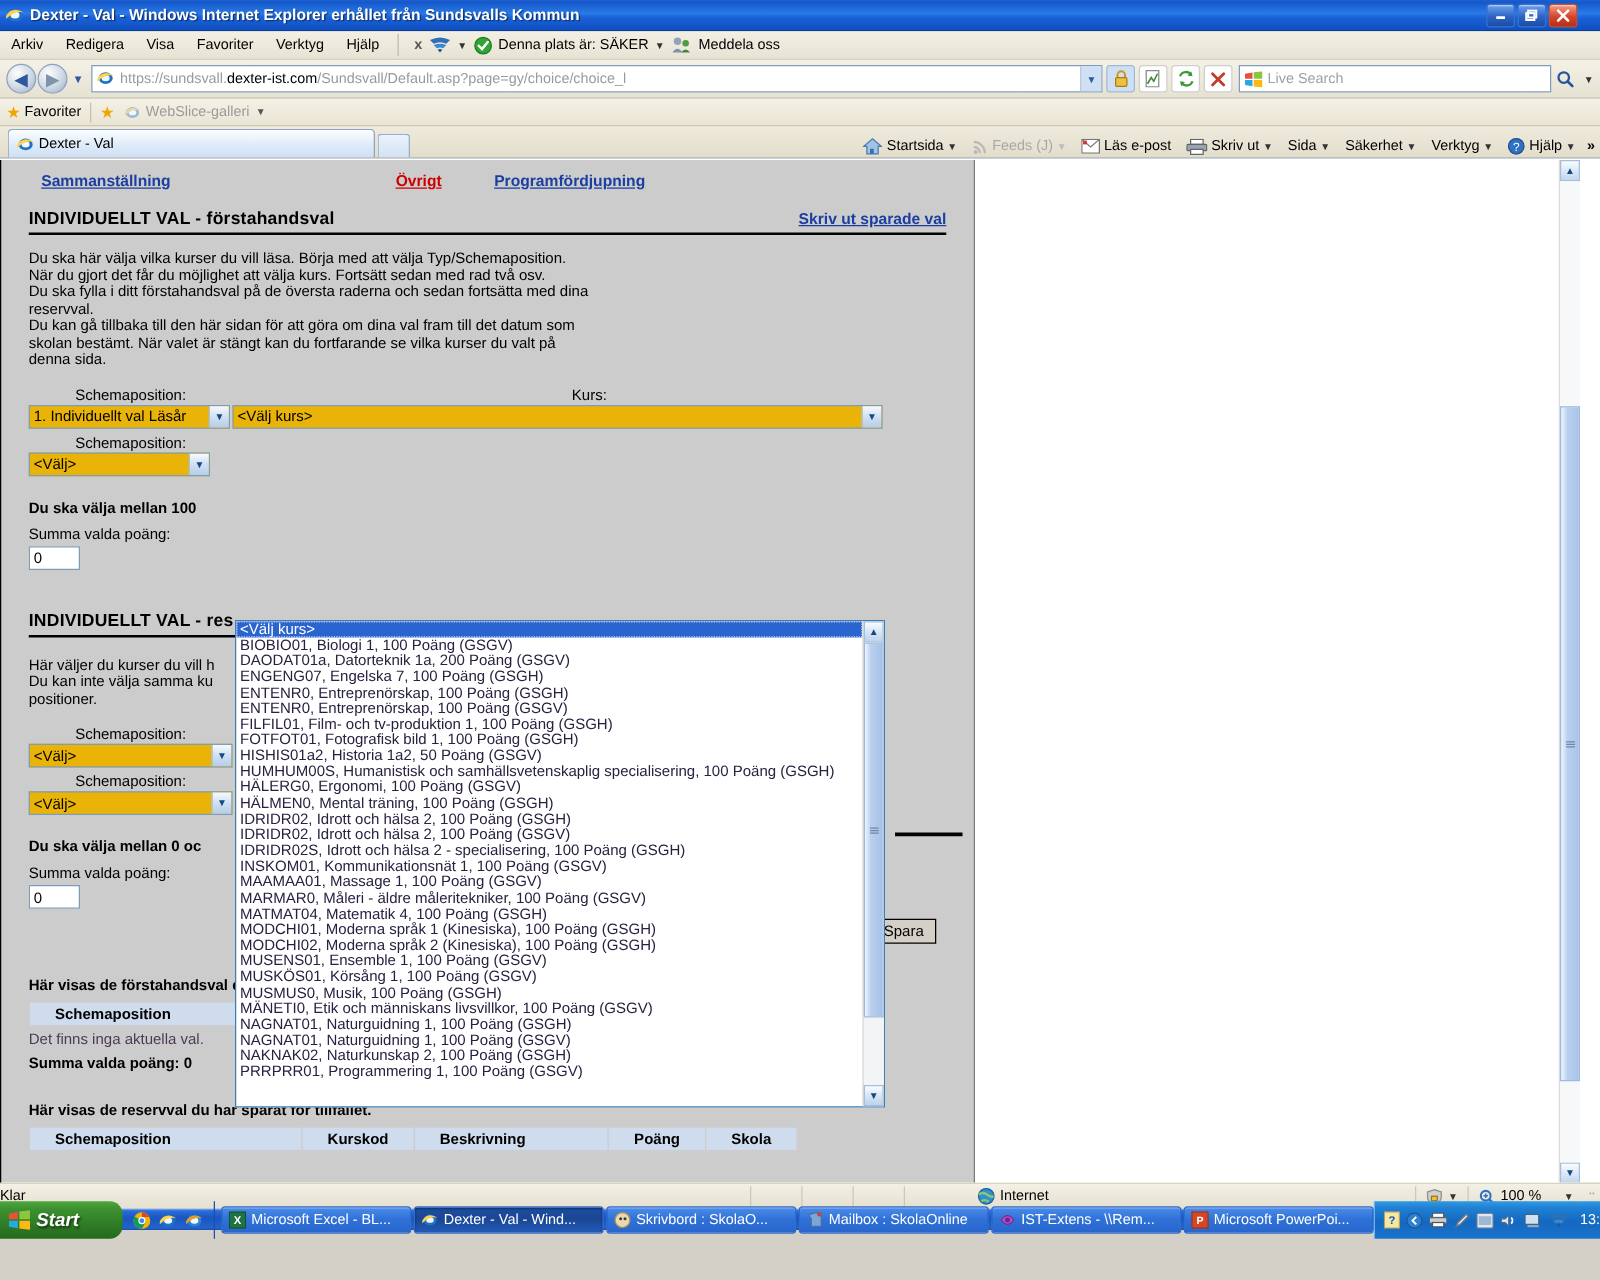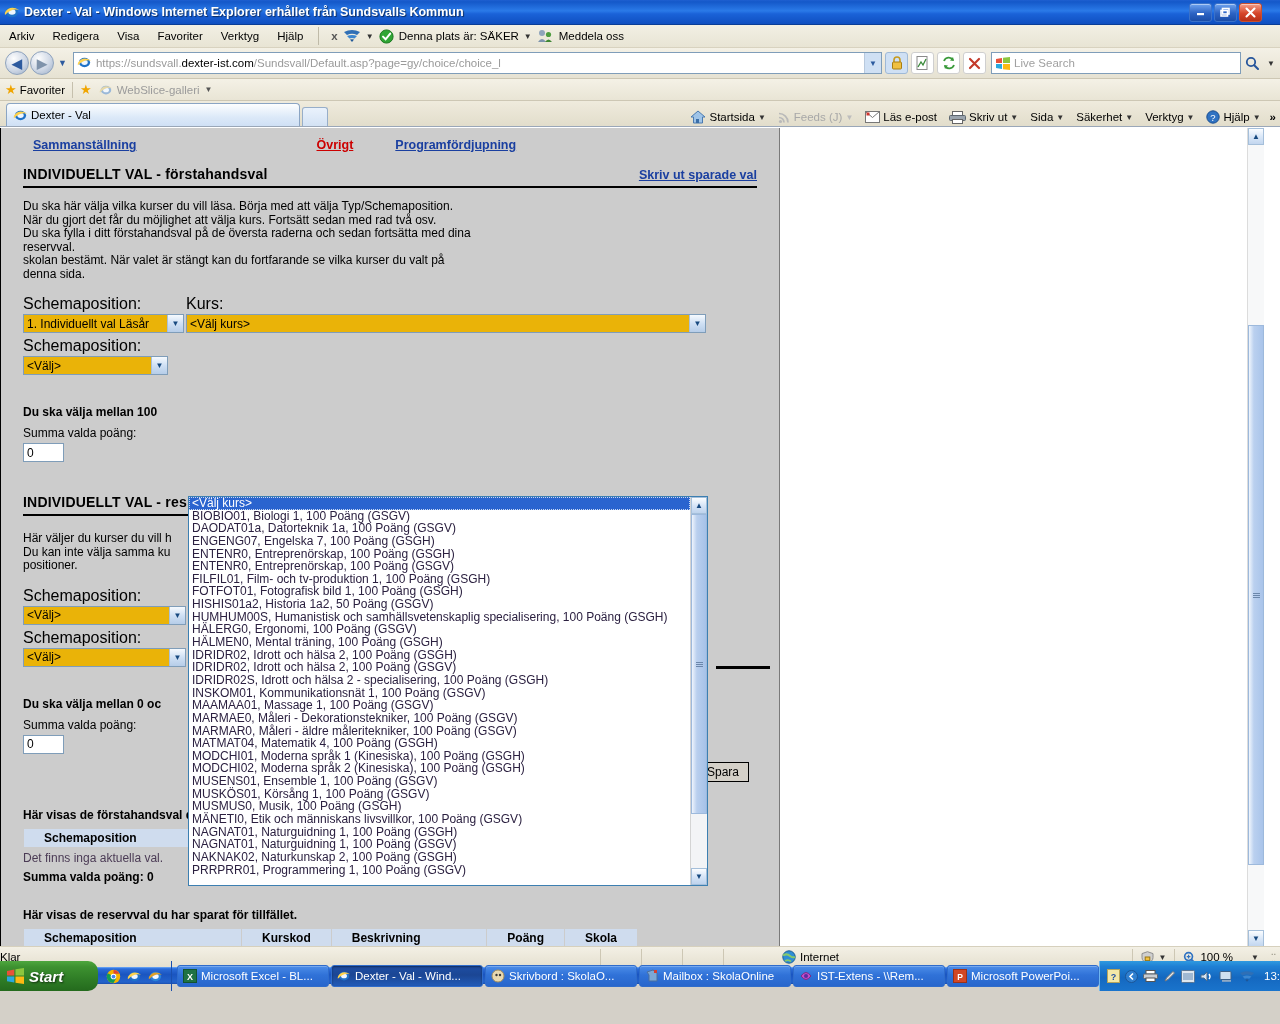--- a/index.html
+++ b/index.html
@@ -617,6 +617,7 @@
         <div>När du gjort det får du möjlighet att välja kurs. Fortsätt sedan med rad två osv.</div>
         <div>Du ska fylla i ditt förstahandsval på de översta raderna och sedan fortsätta med dina</div>
         <div>reservval.</div>
+        <div>Du kan gå tillbaka till den här sidan för att göra om dina val fram till det datum som</div>
         <div>skolan bestämt. När valet är stängt kan du fortfarande se vilka kurser du valt på</div>
         <div>denna sida.</div>
       </div>

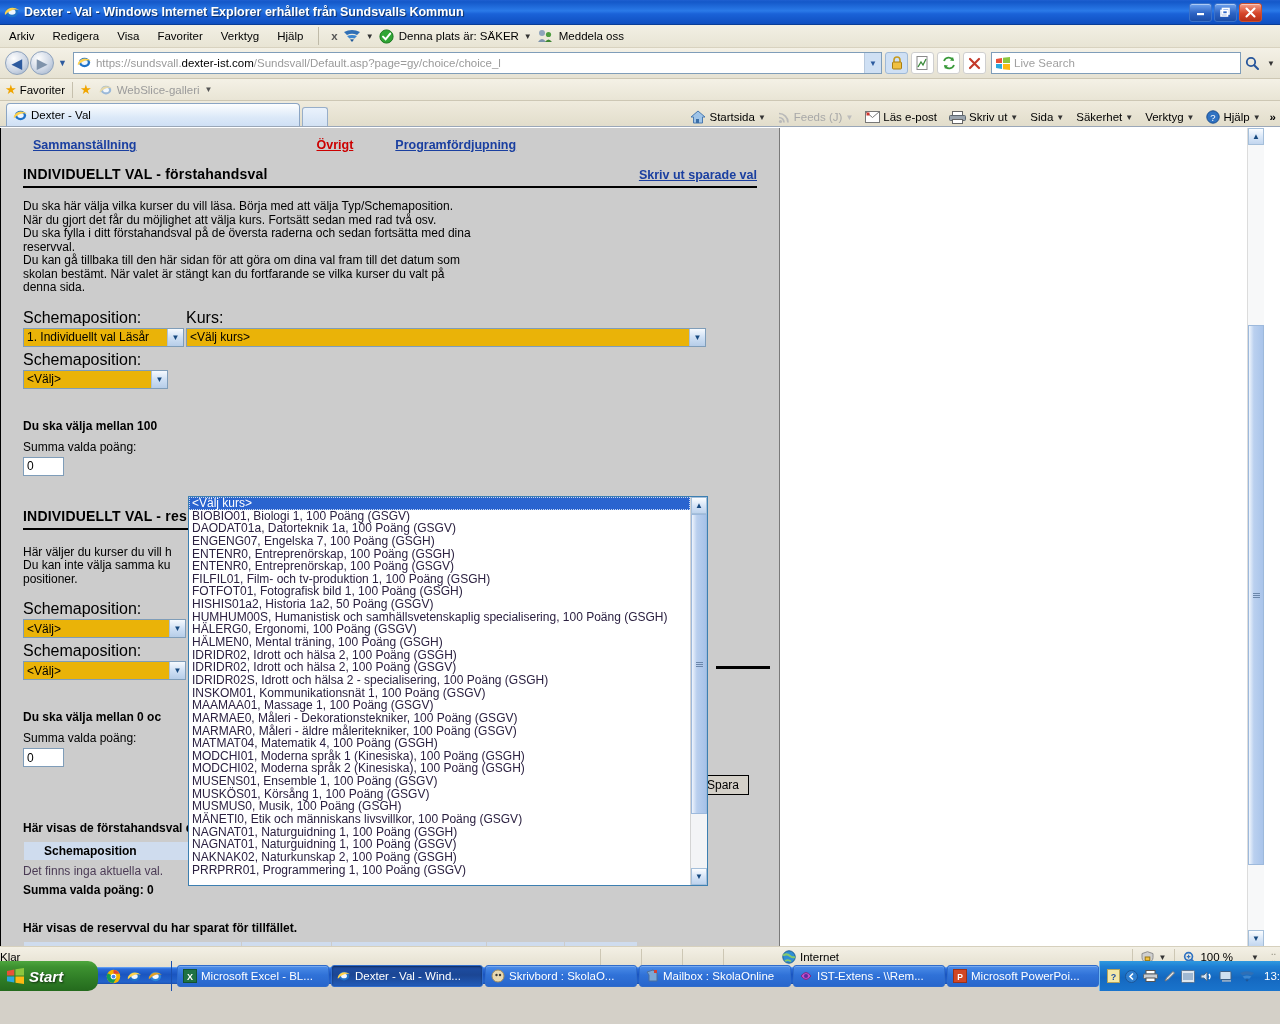--- a/index.html
+++ b/index.html
@@ -194,7 +194,7 @@
   .fieldrow { display: flex; margin-top: 14px; }
   .col-left { width: 163px; }
   .col-right { flex: 1; position: relative; }
-  .flabel { font-size: 16px; margin-bottom: 1px; display:block; }
+  .flabel { font-size: 12px; margin-bottom: 1px; display:block;text-align:center; }
 
   select.sel, .fakesel {
     font-family: "Liberation Sans", sans-serif;

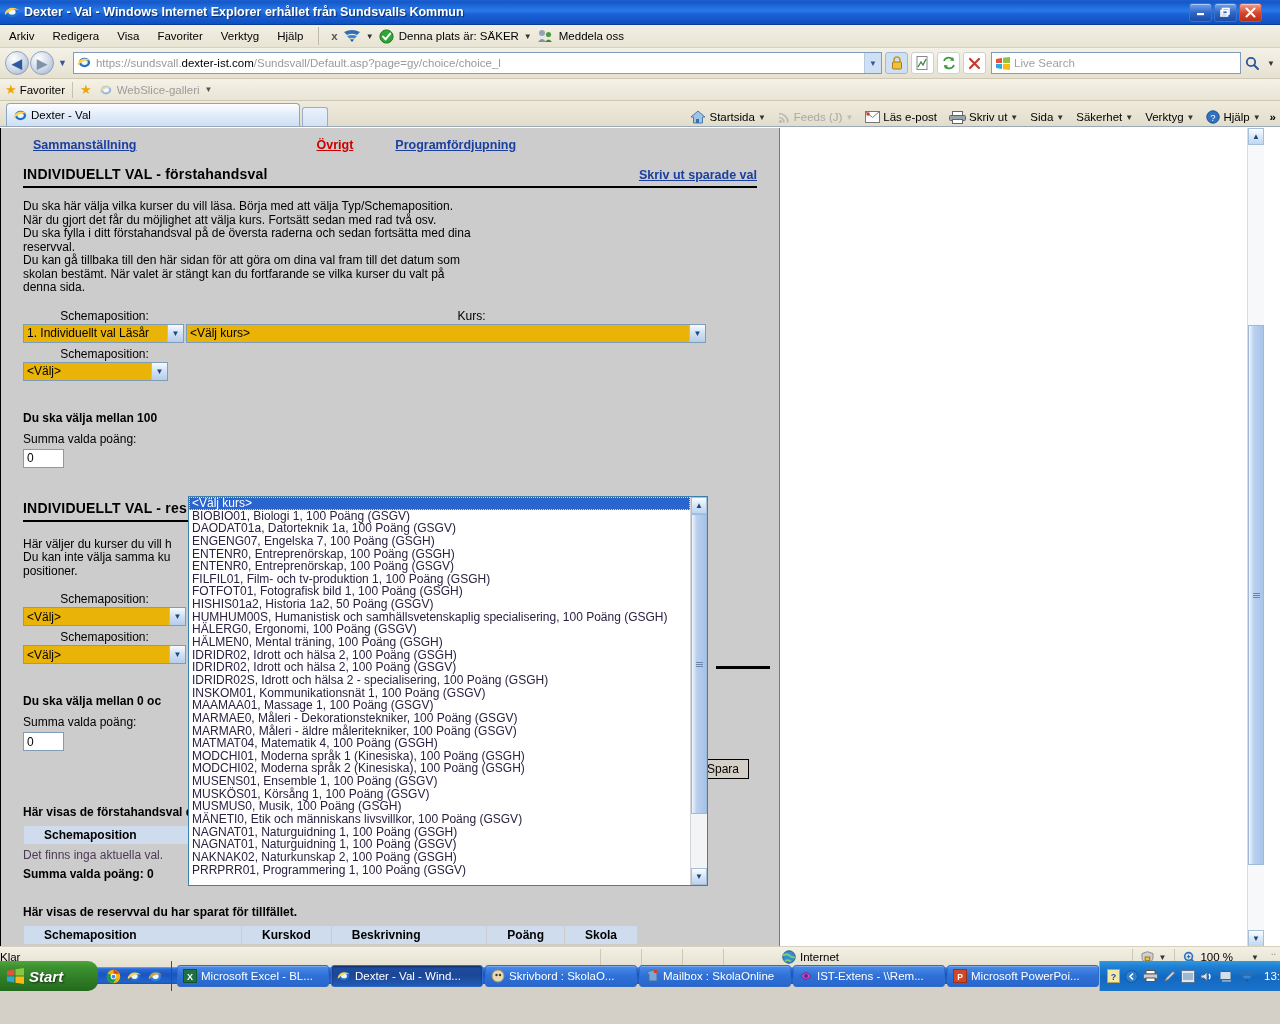--- a/index.html
+++ b/index.html
@@ -219,7 +219,7 @@
   .sel-sched-r { width: 163px; }
   .sel-kurs   { width: 520px; }
 
-  .boldnote { font-weight: bold; font-size: 12px; margin-top: 30px; white-space: nowrap; }
+  .boldnote { font-weight: bold; font-size: 12px; margin-top: 18px; white-space: nowrap; }
   .sumlabel { font-size: 12px; margin-top: 7px; }
   .suminput {
     width: 41px; height: 19px; margin-top: 3px;

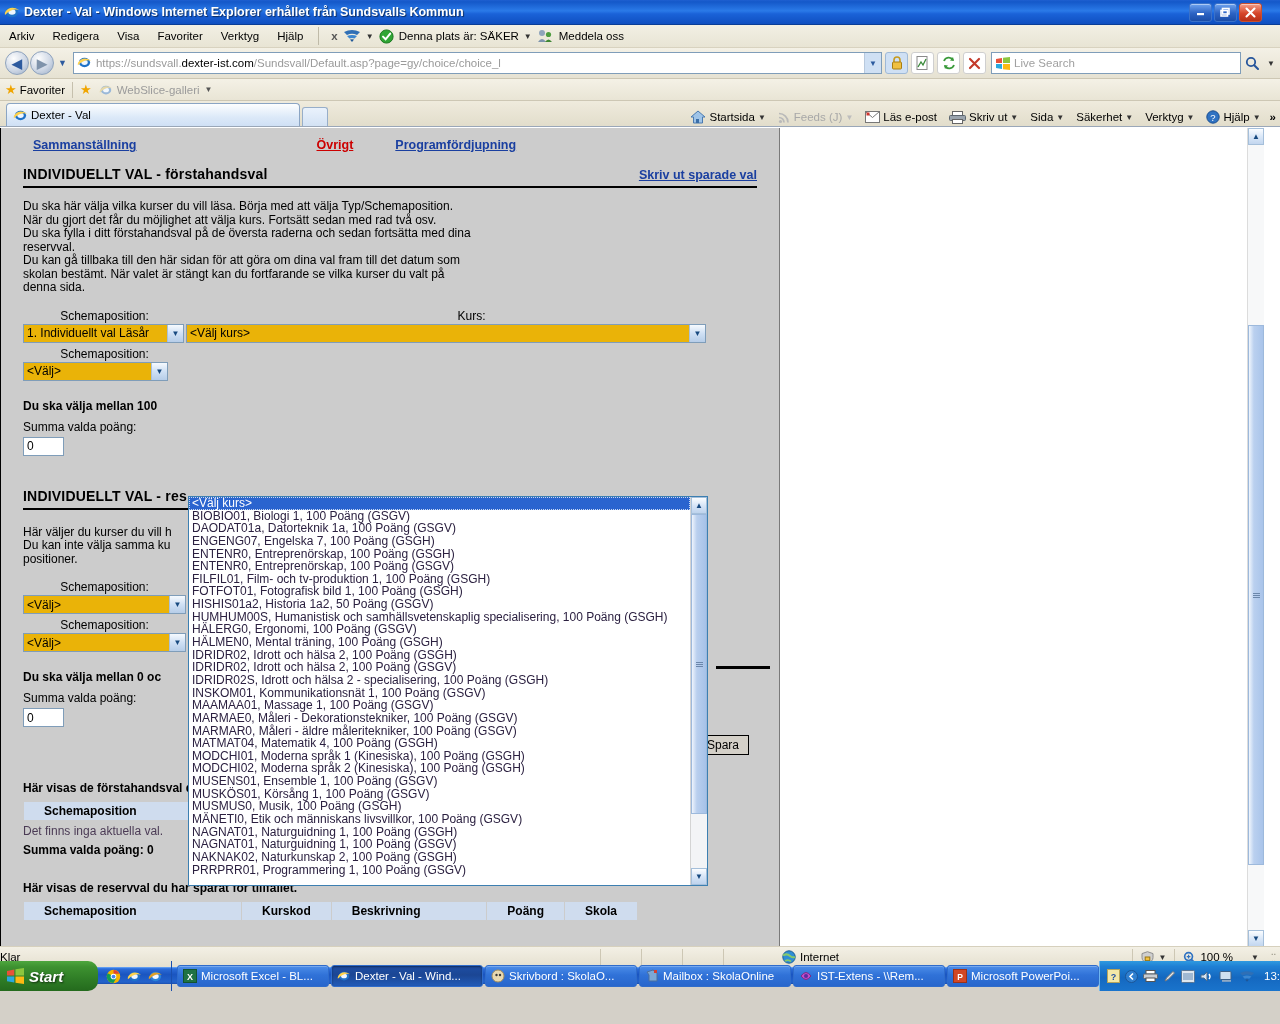--- a/index.html
+++ b/index.html
@@ -712,7 +712,7 @@
       <div class="dd-list" id="dd-list">
           <div class="dd-item sel">&lt;Välj kurs&gt;</div>
           <div class="dd-item">BIOBIO01, Biologi 1, 100 Poäng (GSGV)</div>
-          <div class="dd-item">DAODAT01a, Datorteknik 1a, 100 Poäng (GSGV)</div>
+          <div class="dd-item">DAODAT01a, Datorteknik 1a, 200 Poäng (GSGV)</div>
           <div class="dd-item">ENGENG07, Engelska 7, 100 Poäng (GSGH)</div>
           <div class="dd-item">ENTENR0, Entreprenörskap, 100 Poäng (GSGH)</div>
           <div class="dd-item">ENTENR0, Entreprenörskap, 100 Poäng (GSGV)</div>

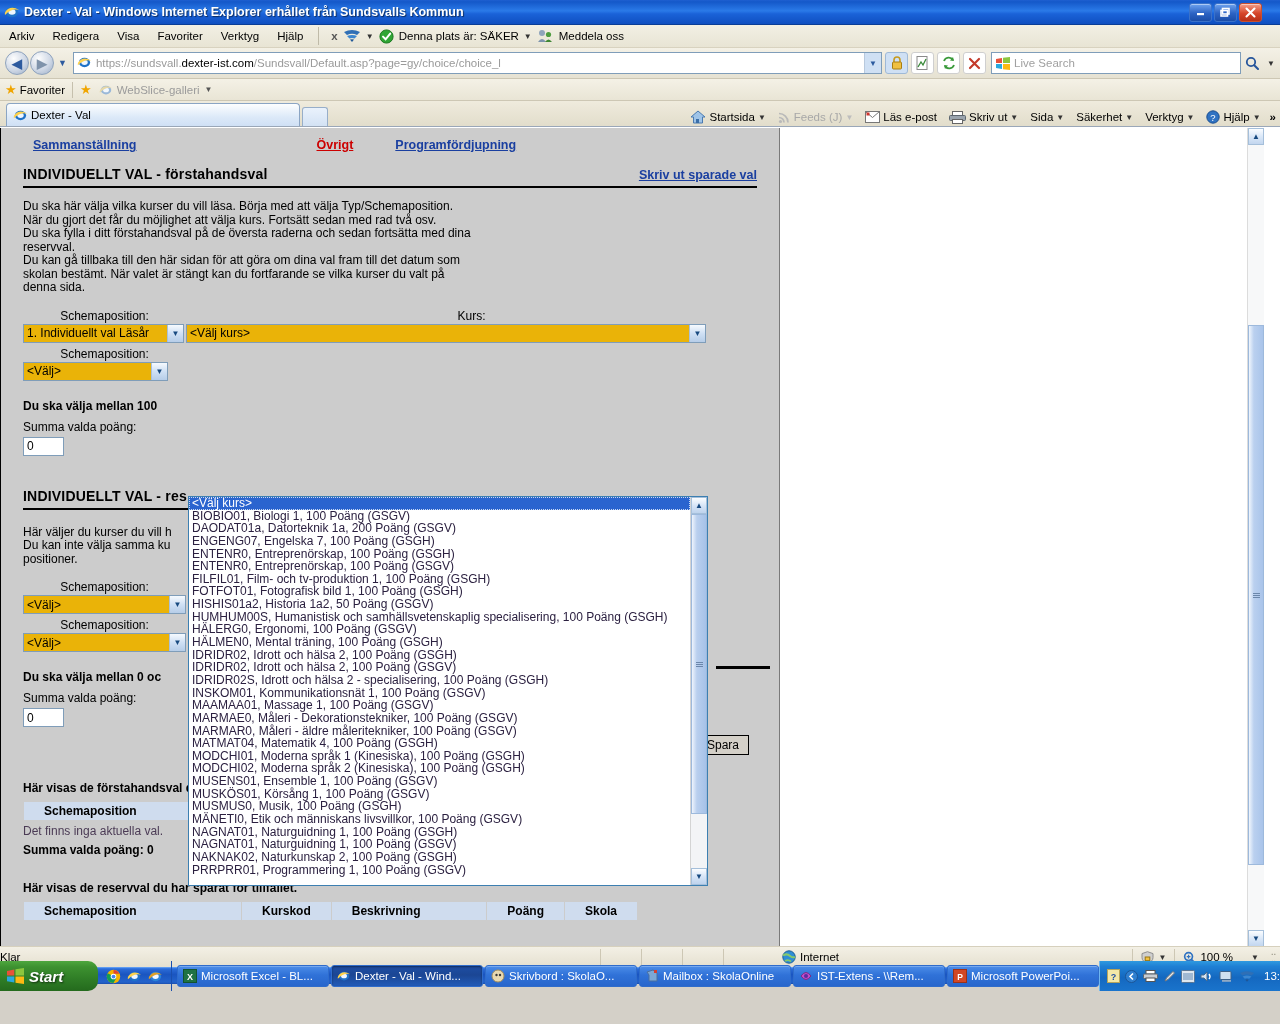--- a/index.html
+++ b/index.html
@@ -727,7 +727,6 @@
           <div class="dd-item">IDRIDR02S, Idrott och hälsa 2 - specialisering, 100 Poäng (GSGH)</div>
           <div class="dd-item">INSKOM01, Kommunikationsnät 1, 100 Poäng (GSGV)</div>
           <div class="dd-item">MAAMAA01, Massage 1, 100 Poäng (GSGV)</div>
-          <div class="dd-item">MARMAE0, Måleri - Dekorationstekniker, 100 Poäng (GSGV)</div>
           <div class="dd-item">MARMAR0, Måleri - äldre måleritekniker, 100 Poäng (GSGV)</div>
           <div class="dd-item">MATMAT04, Matematik 4, 100 Poäng (GSGH)</div>
           <div class="dd-item">MODCHI01, Moderna språk 1 (Kinesiska), 100 Poäng (GSGH)</div>

